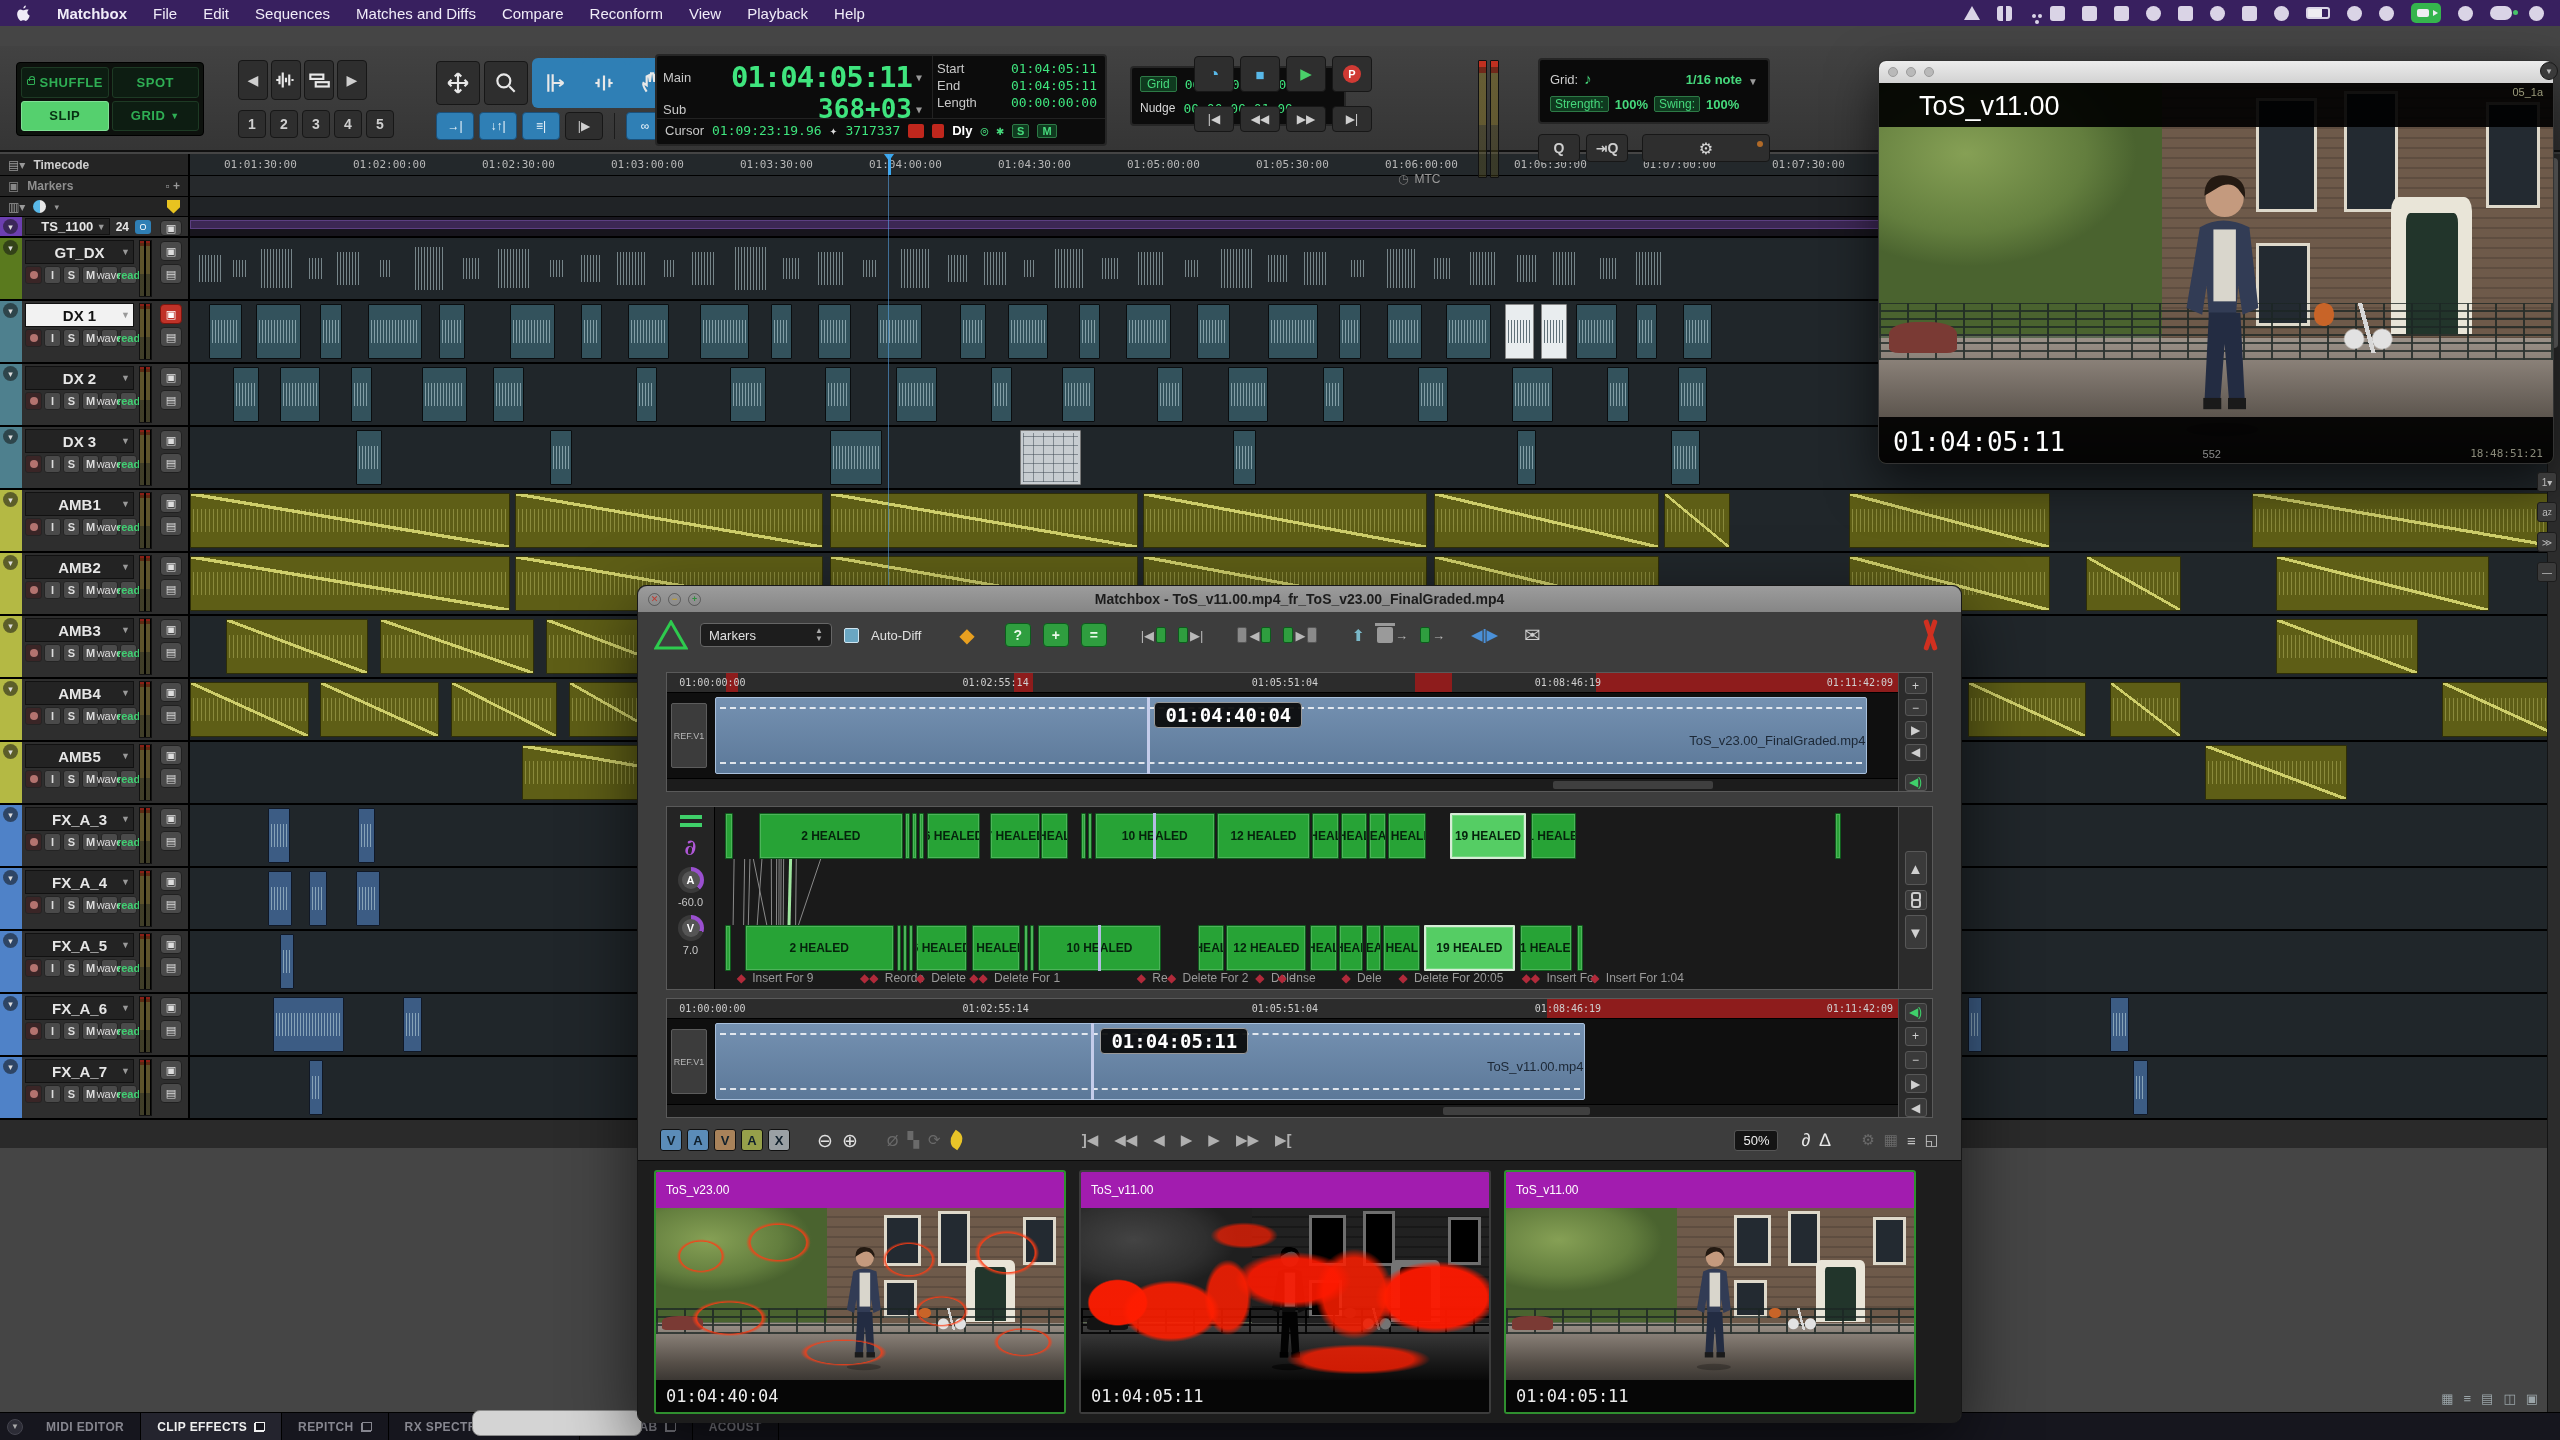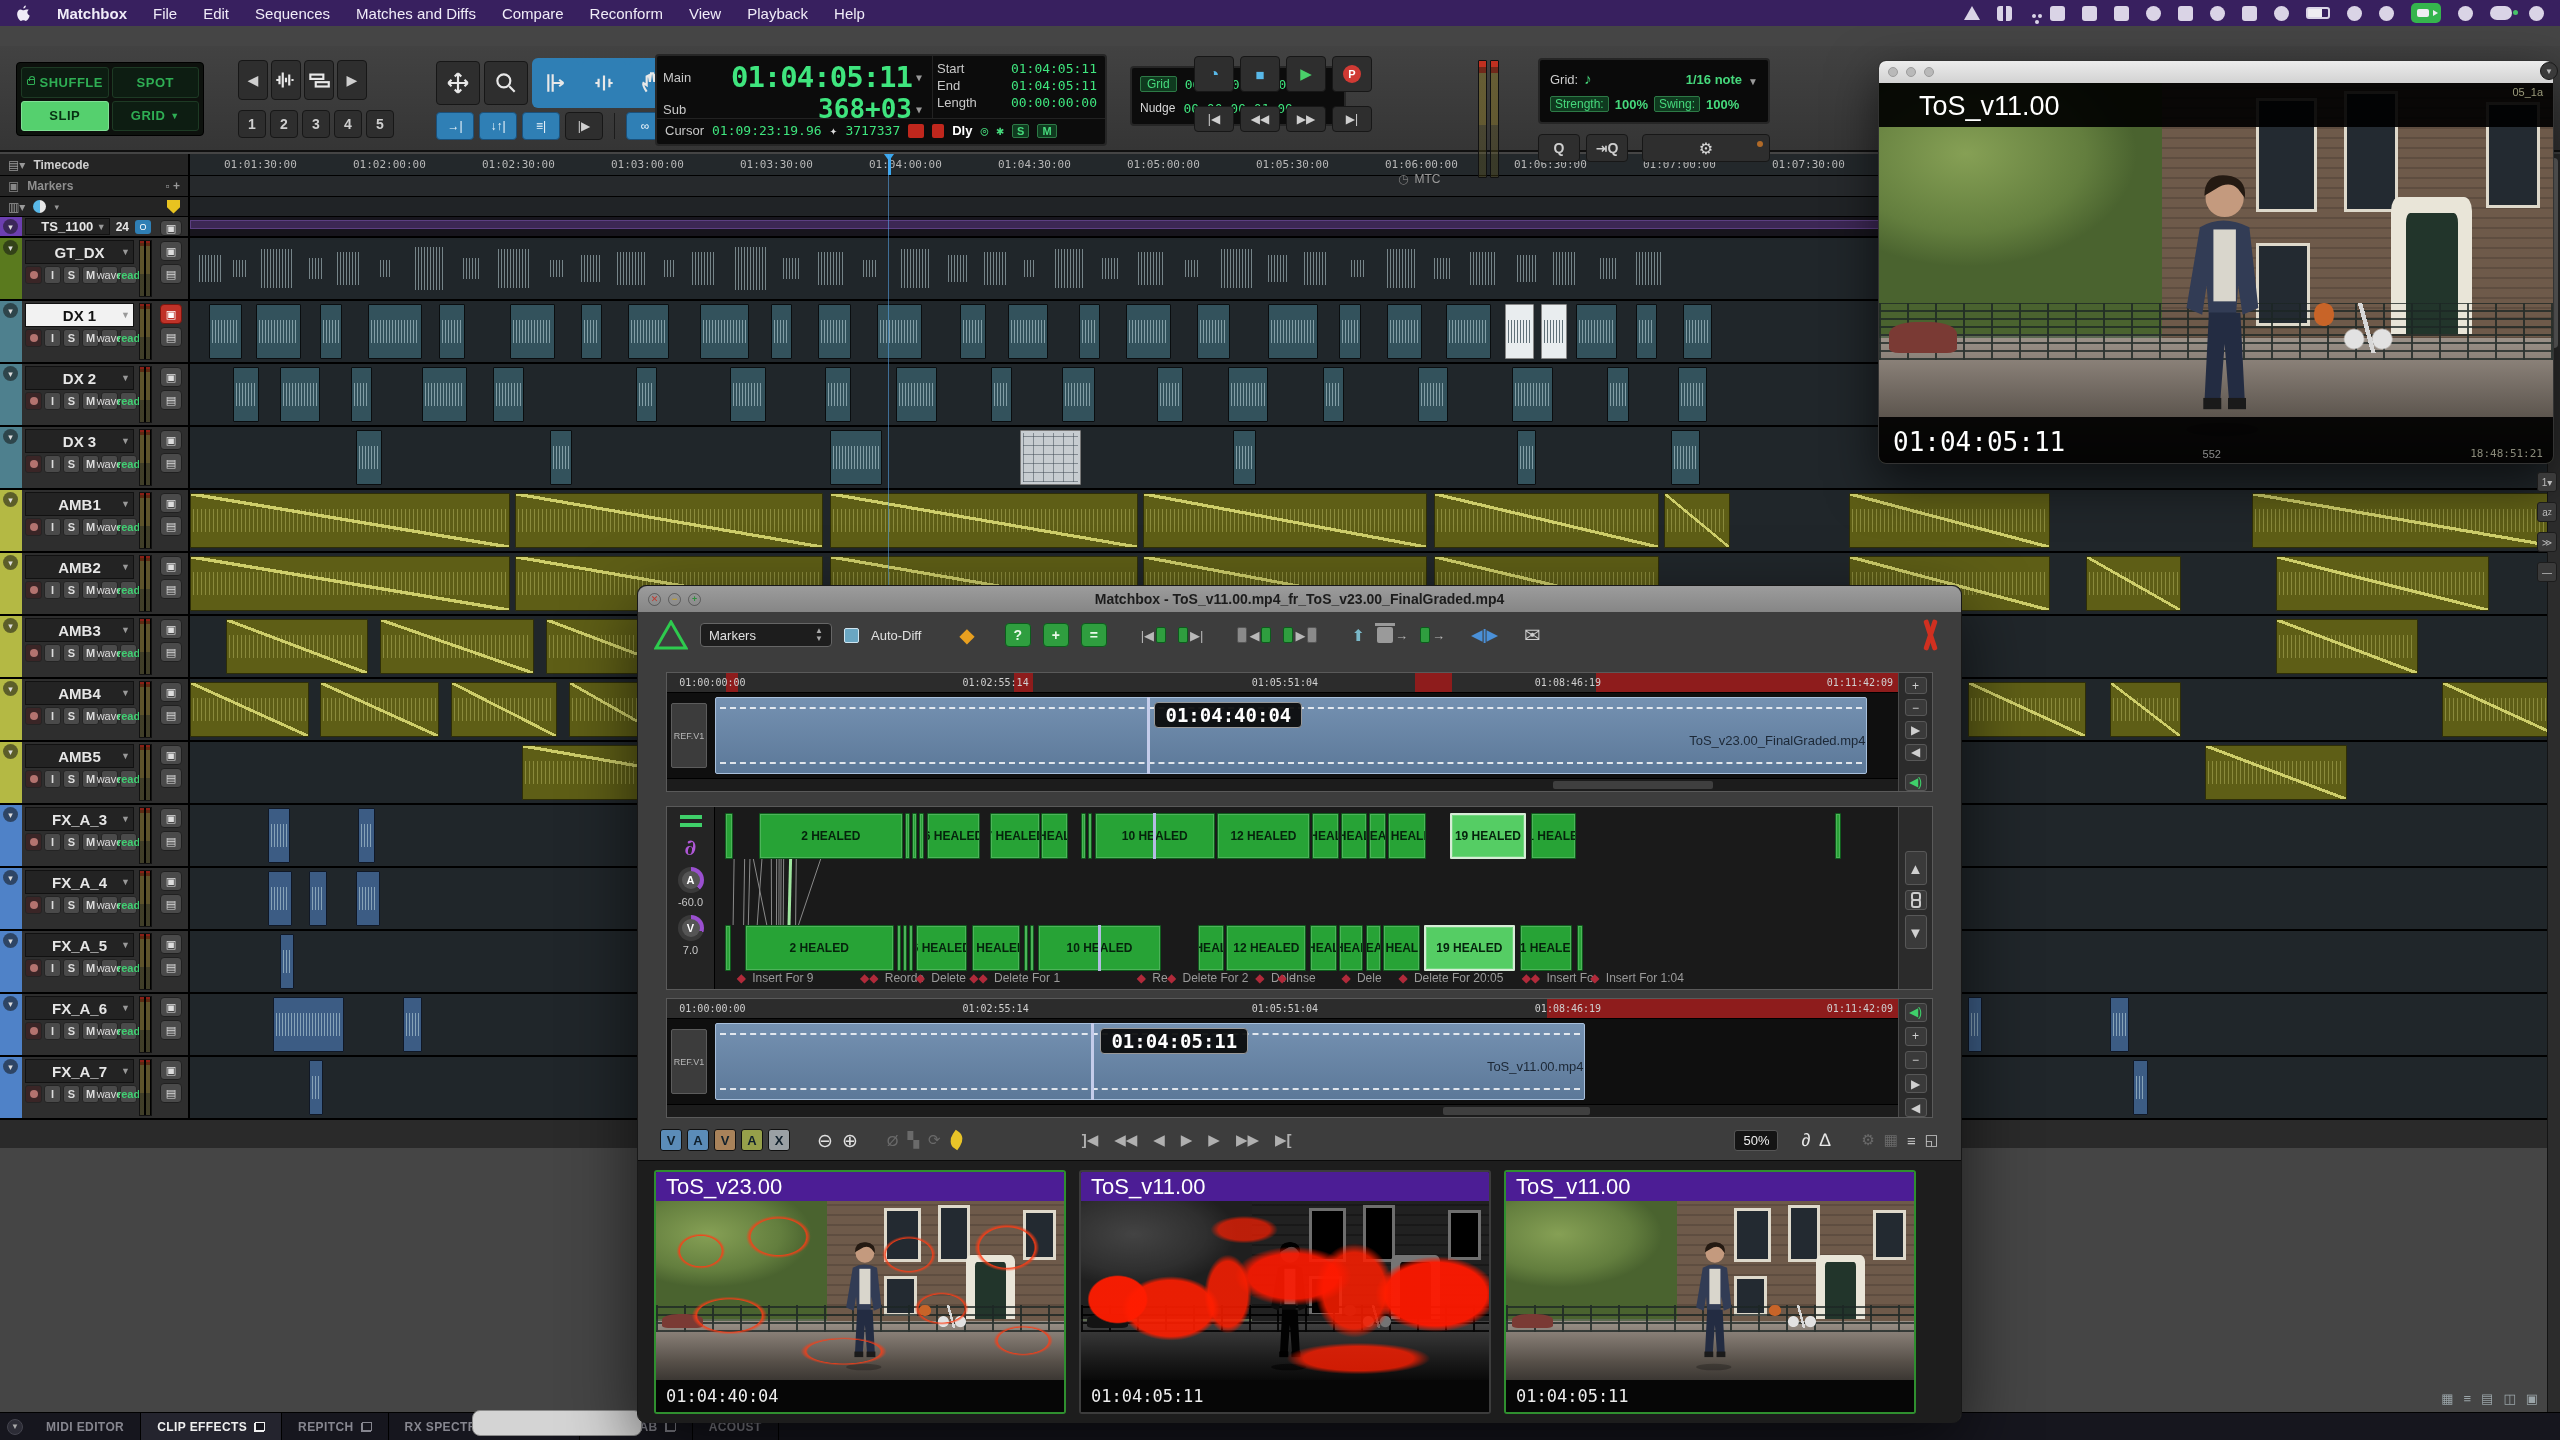--- a/index.html
+++ b/index.html
@@ -344,7 +344,7 @@
   border-radius:0 0 9px 9px;display:flex;gap:13px;padding:9px 16px}
 .thumb{width:412px;display:flex;flex-direction:column;border:2px solid #2f8f2f;border-radius:3px;overflow:hidden;background:#000}
 .thumb.dark{border-color:#3c3c3c}
-.thumb-title{height:29px;background:#4c1d95;color:#fff;font-size:22px;display:flex;align-items:center;padding:0 10px;z-index:3}
+.thumb-title{height:36px;background:#a21caf;color:#fff;font-size:12px;display:flex;align-items:center;padding:0 10px;z-index:3}
 .thumb-img{flex:1;position:relative;background:#111}
 .thumb-tc{height:32px;background:#060606;color:#ededed;font-size:17px;display:flex;align-items:center;padding:0 10px;
   font-family:"DejaVu Sans Mono",monospace;z-index:3}

